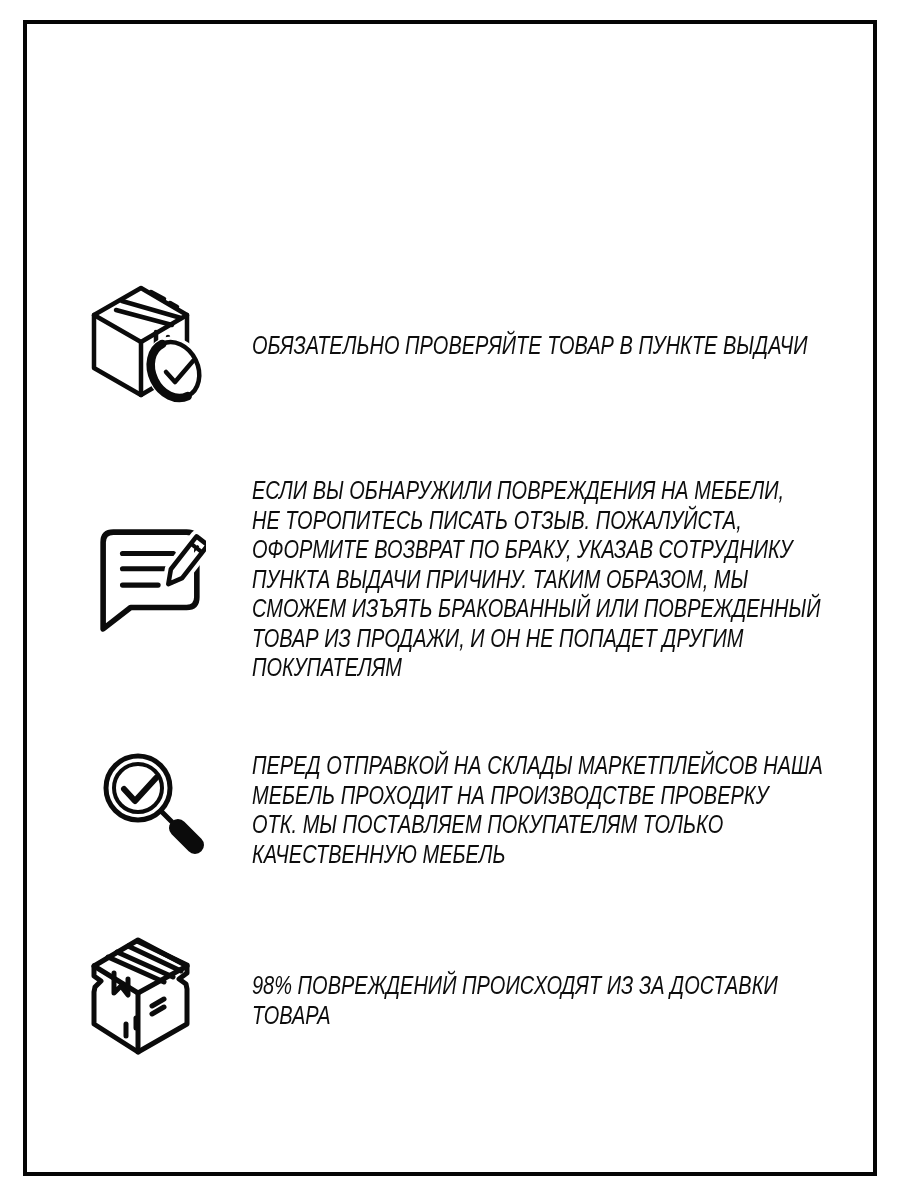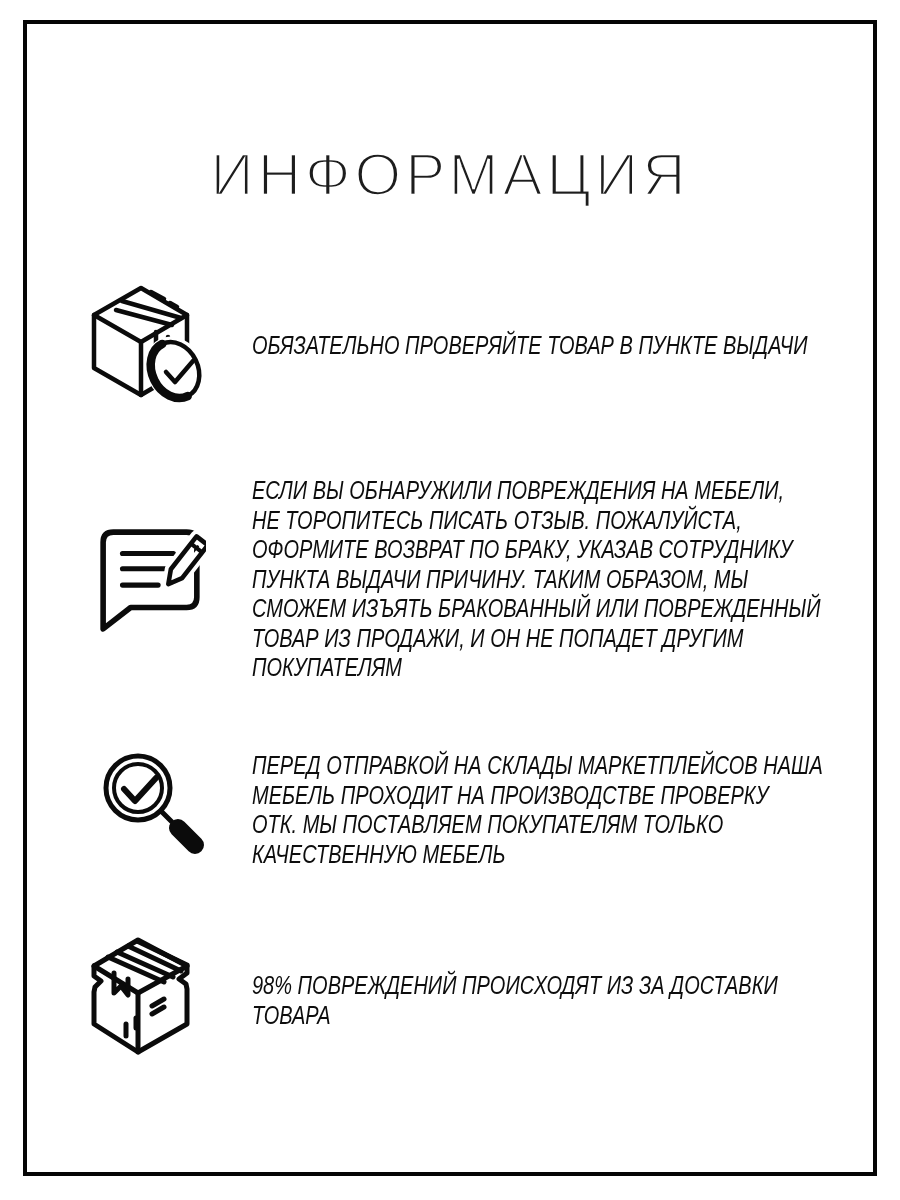--- a/index.html
+++ b/index.html
@@ -65,7 +65,6 @@
 <div class="poster">
   <div class="frame"></div>
 
-  <div class="subtitle">ИНФОРМАЦИЯ</div>
 
   <div class="icon-slot" id="s1-icon">
     <svg viewBox="0 0 130 125" xmlns="http://www.w3.org/2000/svg">

